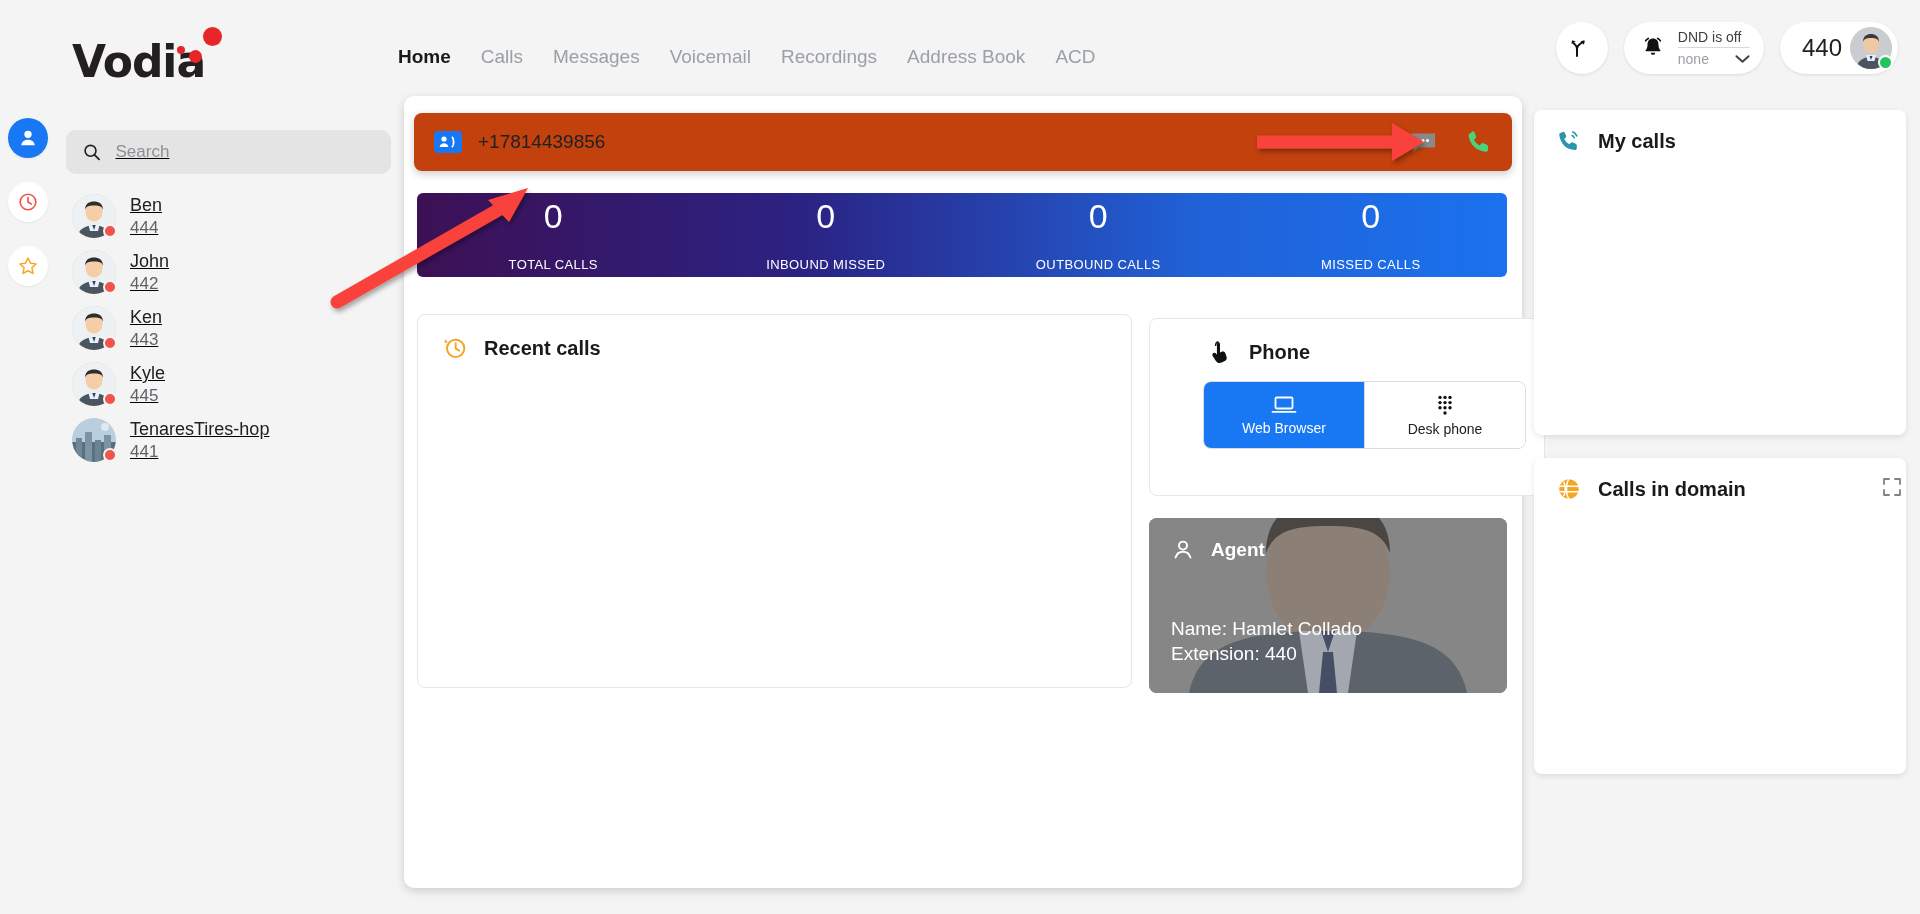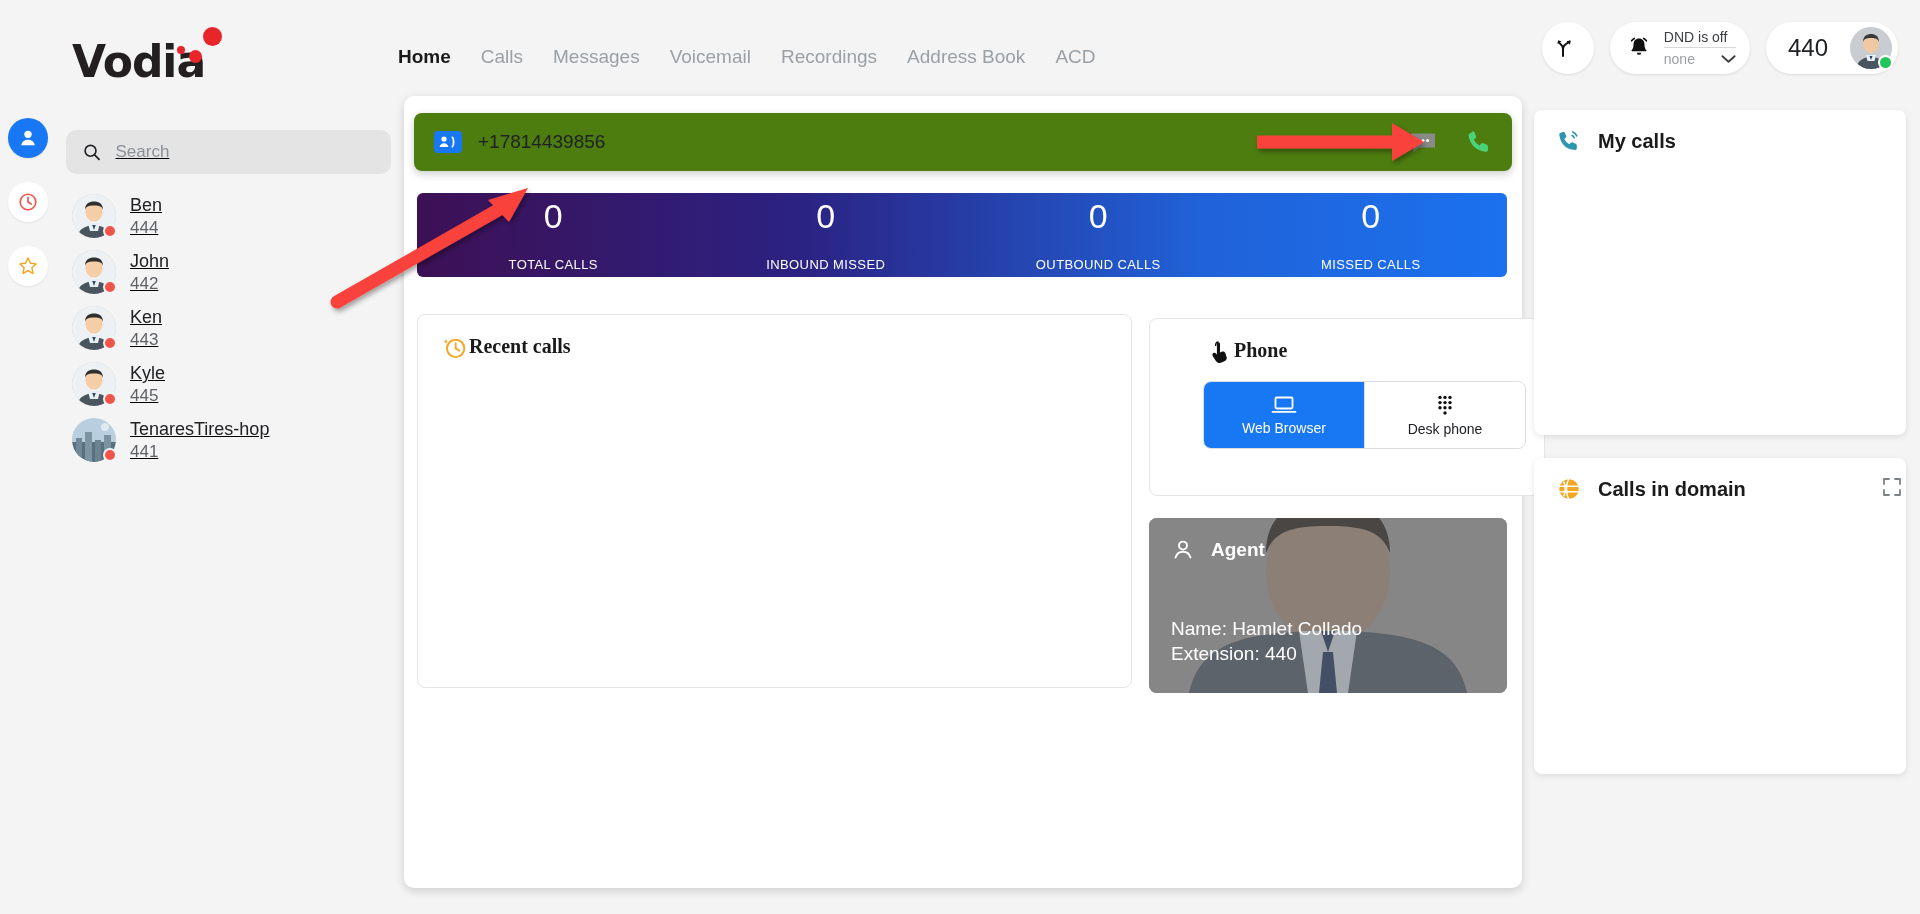--- a/index.html
+++ b/index.html
@@ -37,7 +37,7 @@
   .dnd-top { font-size: 14px; color: #3c4043; border-bottom: 1px solid #d8d8d8; padding-bottom: 2px; }
   .dnd-bot { font-size: 14px; color: #9aa0a6; display: flex; align-items: center;
              justify-content: space-between; gap: 26px; padding-top: 2px; }
-  .user-pill { height: 52px; padding: 0 6px 0 22px; gap: 22px; }
+  .user-pill { height: 52px; padding: 0 6px 0 22px; gap: 8px; }
   .user-ext { font-size: 24px; color: #202124; }
   .avatar-wrap { position: relative; width: 42px; height: 42px; }
   .avatar { width: 42px; height: 42px; border-radius: 50%; overflow: hidden; background: #cfd3d6; display:block; }

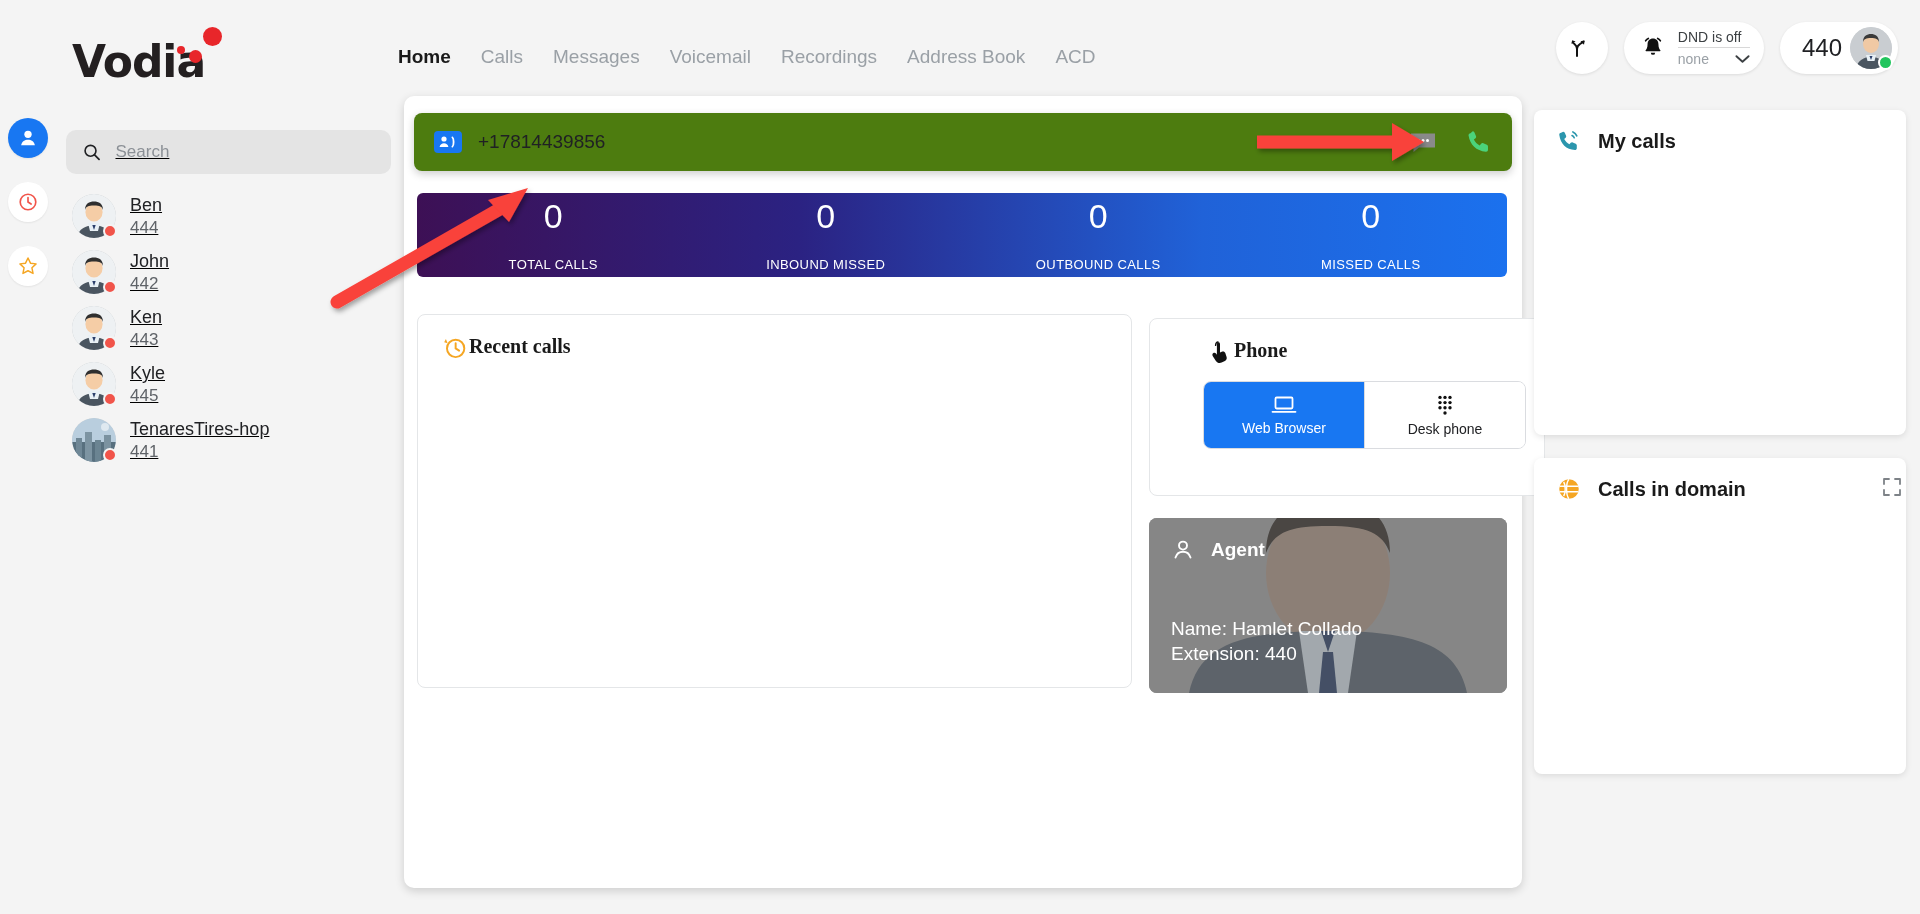--- a/index.html
+++ b/index.html
@@ -72,7 +72,7 @@
   .main { position: absolute; left: 404px; top: 96px; width: 1118px; height: 792px;
           background: #fff; border-radius: 10px; box-shadow: 0 3px 10px rgba(0,0,0,.16); }
   .dial-bar { position: absolute; left: 414px; top: 113px; width: 1098px; height: 58px;
-              background: #4d7c0f; border-radius: 8px; box-shadow: 0 3px 9px rgba(0,0,0,.20);
+              background: #c2410c; border-radius: 8px; box-shadow: 0 3px 9px rgba(0,0,0,.20);
               display: flex; align-items: center; padding: 0 19px 0 20px; }
   .dial-contact-icon { width: 28px; height: 22px; border-radius: 4px; background: #1877f2;
                        flex: none; display: flex; align-items: center; justify-content: center; }

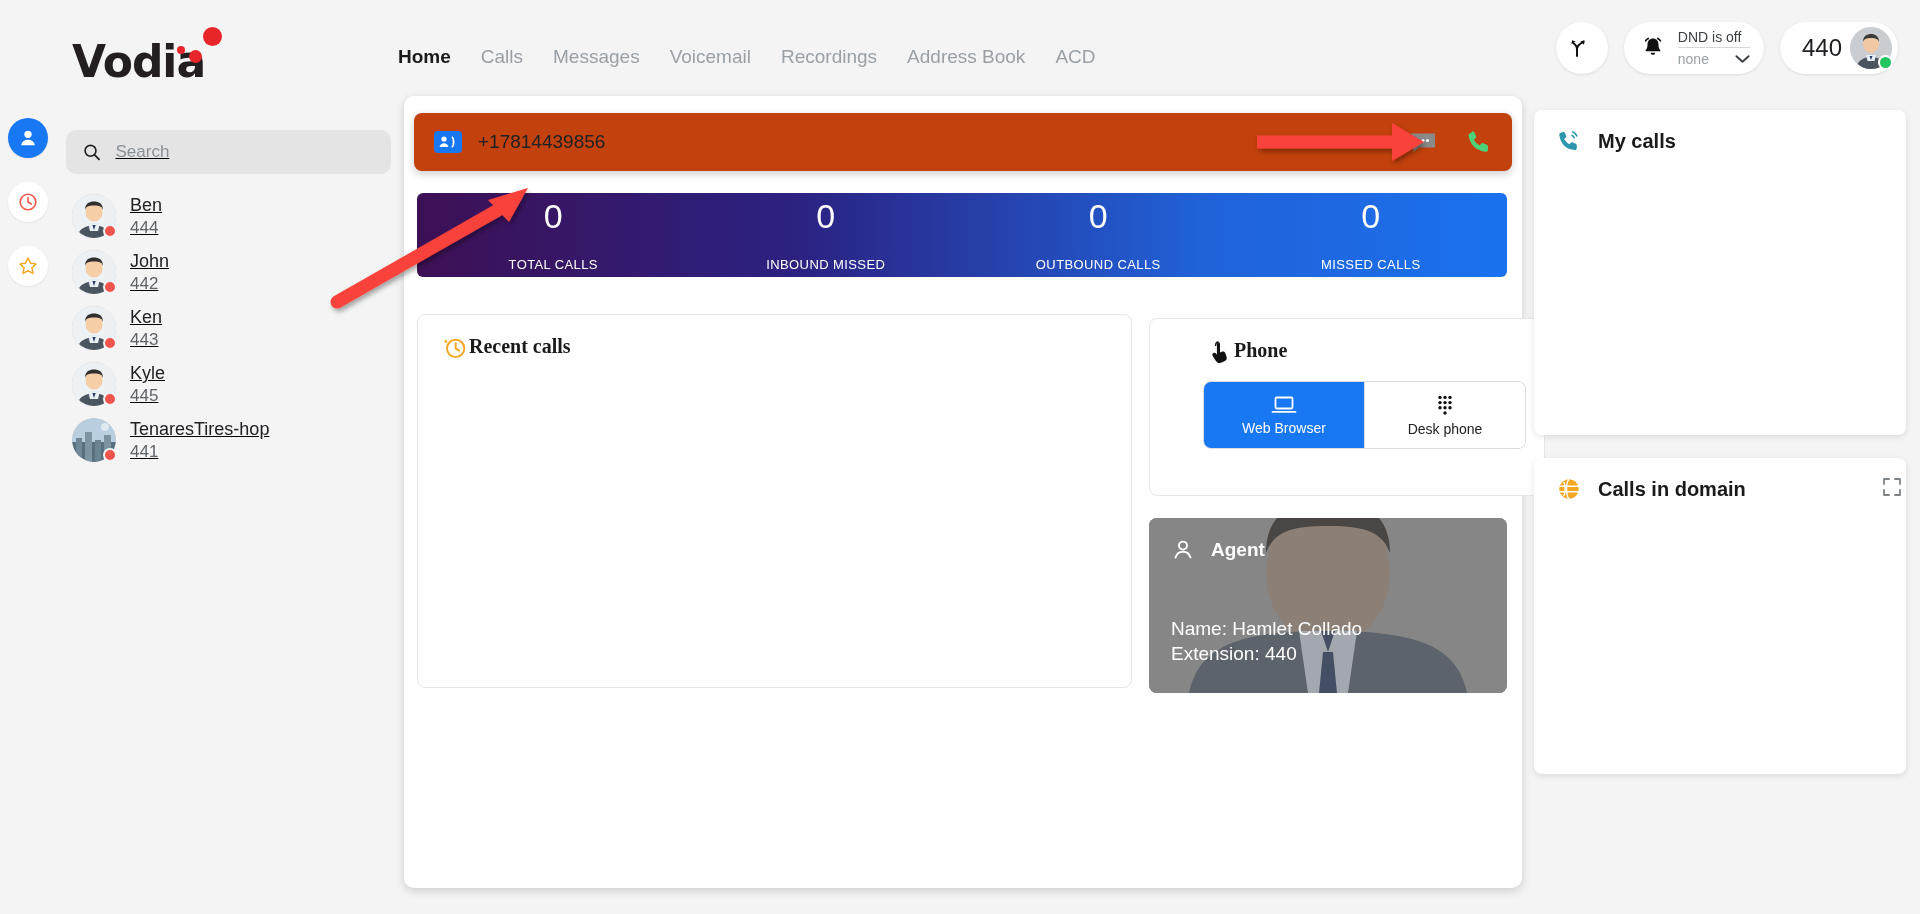--- a/index.html
+++ b/index.html
@@ -93,7 +93,7 @@
   
   .card { background: #fff; border: 1px solid #e4e6e8; border-radius: 8px; }
   .recent { position: absolute; left: 417px; top: 314px; width: 715px; height: 374px; }
-  .card-head { display: flex; gap: 1px; padding: 20px 0 0 24px; font-family: Liberation Serif, serif; }
+  .card-head { display: flex; align-items: center; gap: 16px; padding: 20px 0 0 24px; }
   .card-title { font-size: 20px; color: #1a1a1a; font-weight: 700; }
 
   .phone-card { position: absolute; left: 1149px; top: 318px; width: 396px; height: 178px; padding-left: 35px; }

